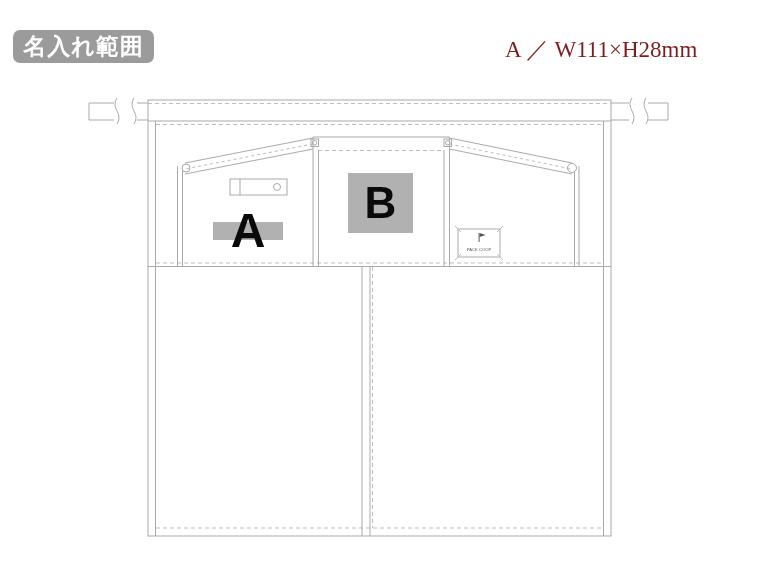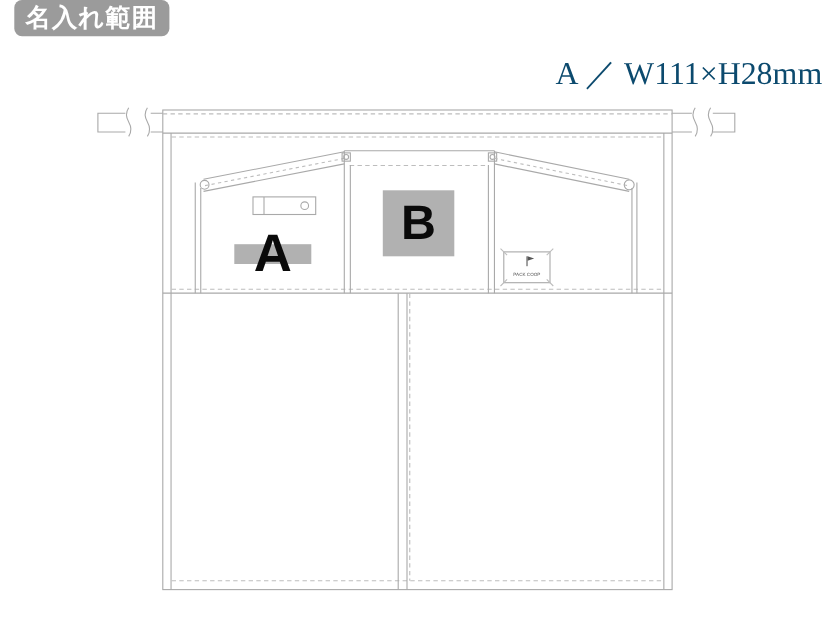--- a/index.html
+++ b/index.html
@@ -14,7 +14,7 @@
   }
   .badge {
     position: absolute;
-    left: 13px; top: 0;
+    left: 13px; top: 30px;
     width: 141px; height: 33px;
     background: #9b9b9b;
     border-radius: 7px;

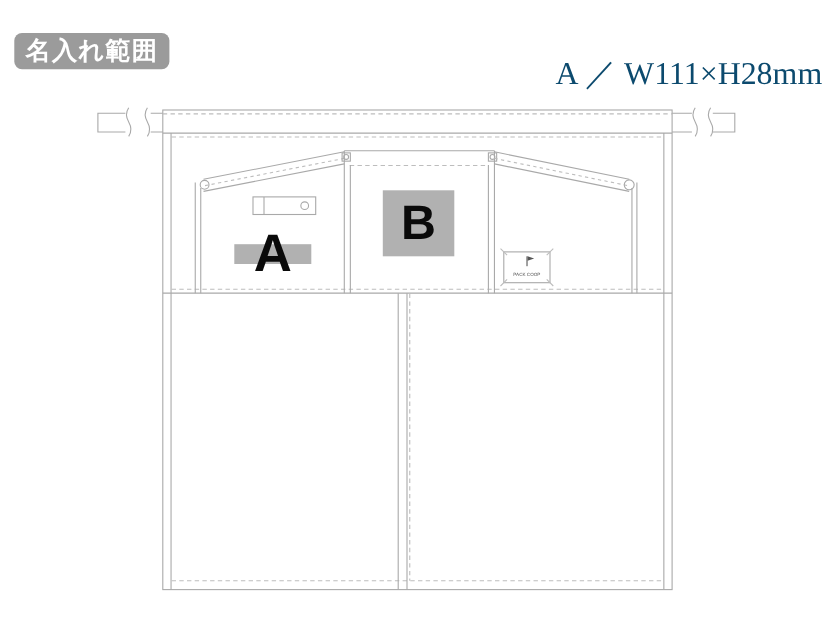--- a/index.html
+++ b/index.html
@@ -30,11 +30,10 @@
     position: absolute;
     left: 505px; top: 35px;
     font-family: "Liberation Serif", serif;
-    font-size: 29px;
-    color: #0c4a6e;
+    font-size: 23px;
+    color: #7f1d1d;
     line-height: 29px;
     white-space: nowrap;
-    margin-top: 18px;
   }
   .drawing {
     position: absolute;

